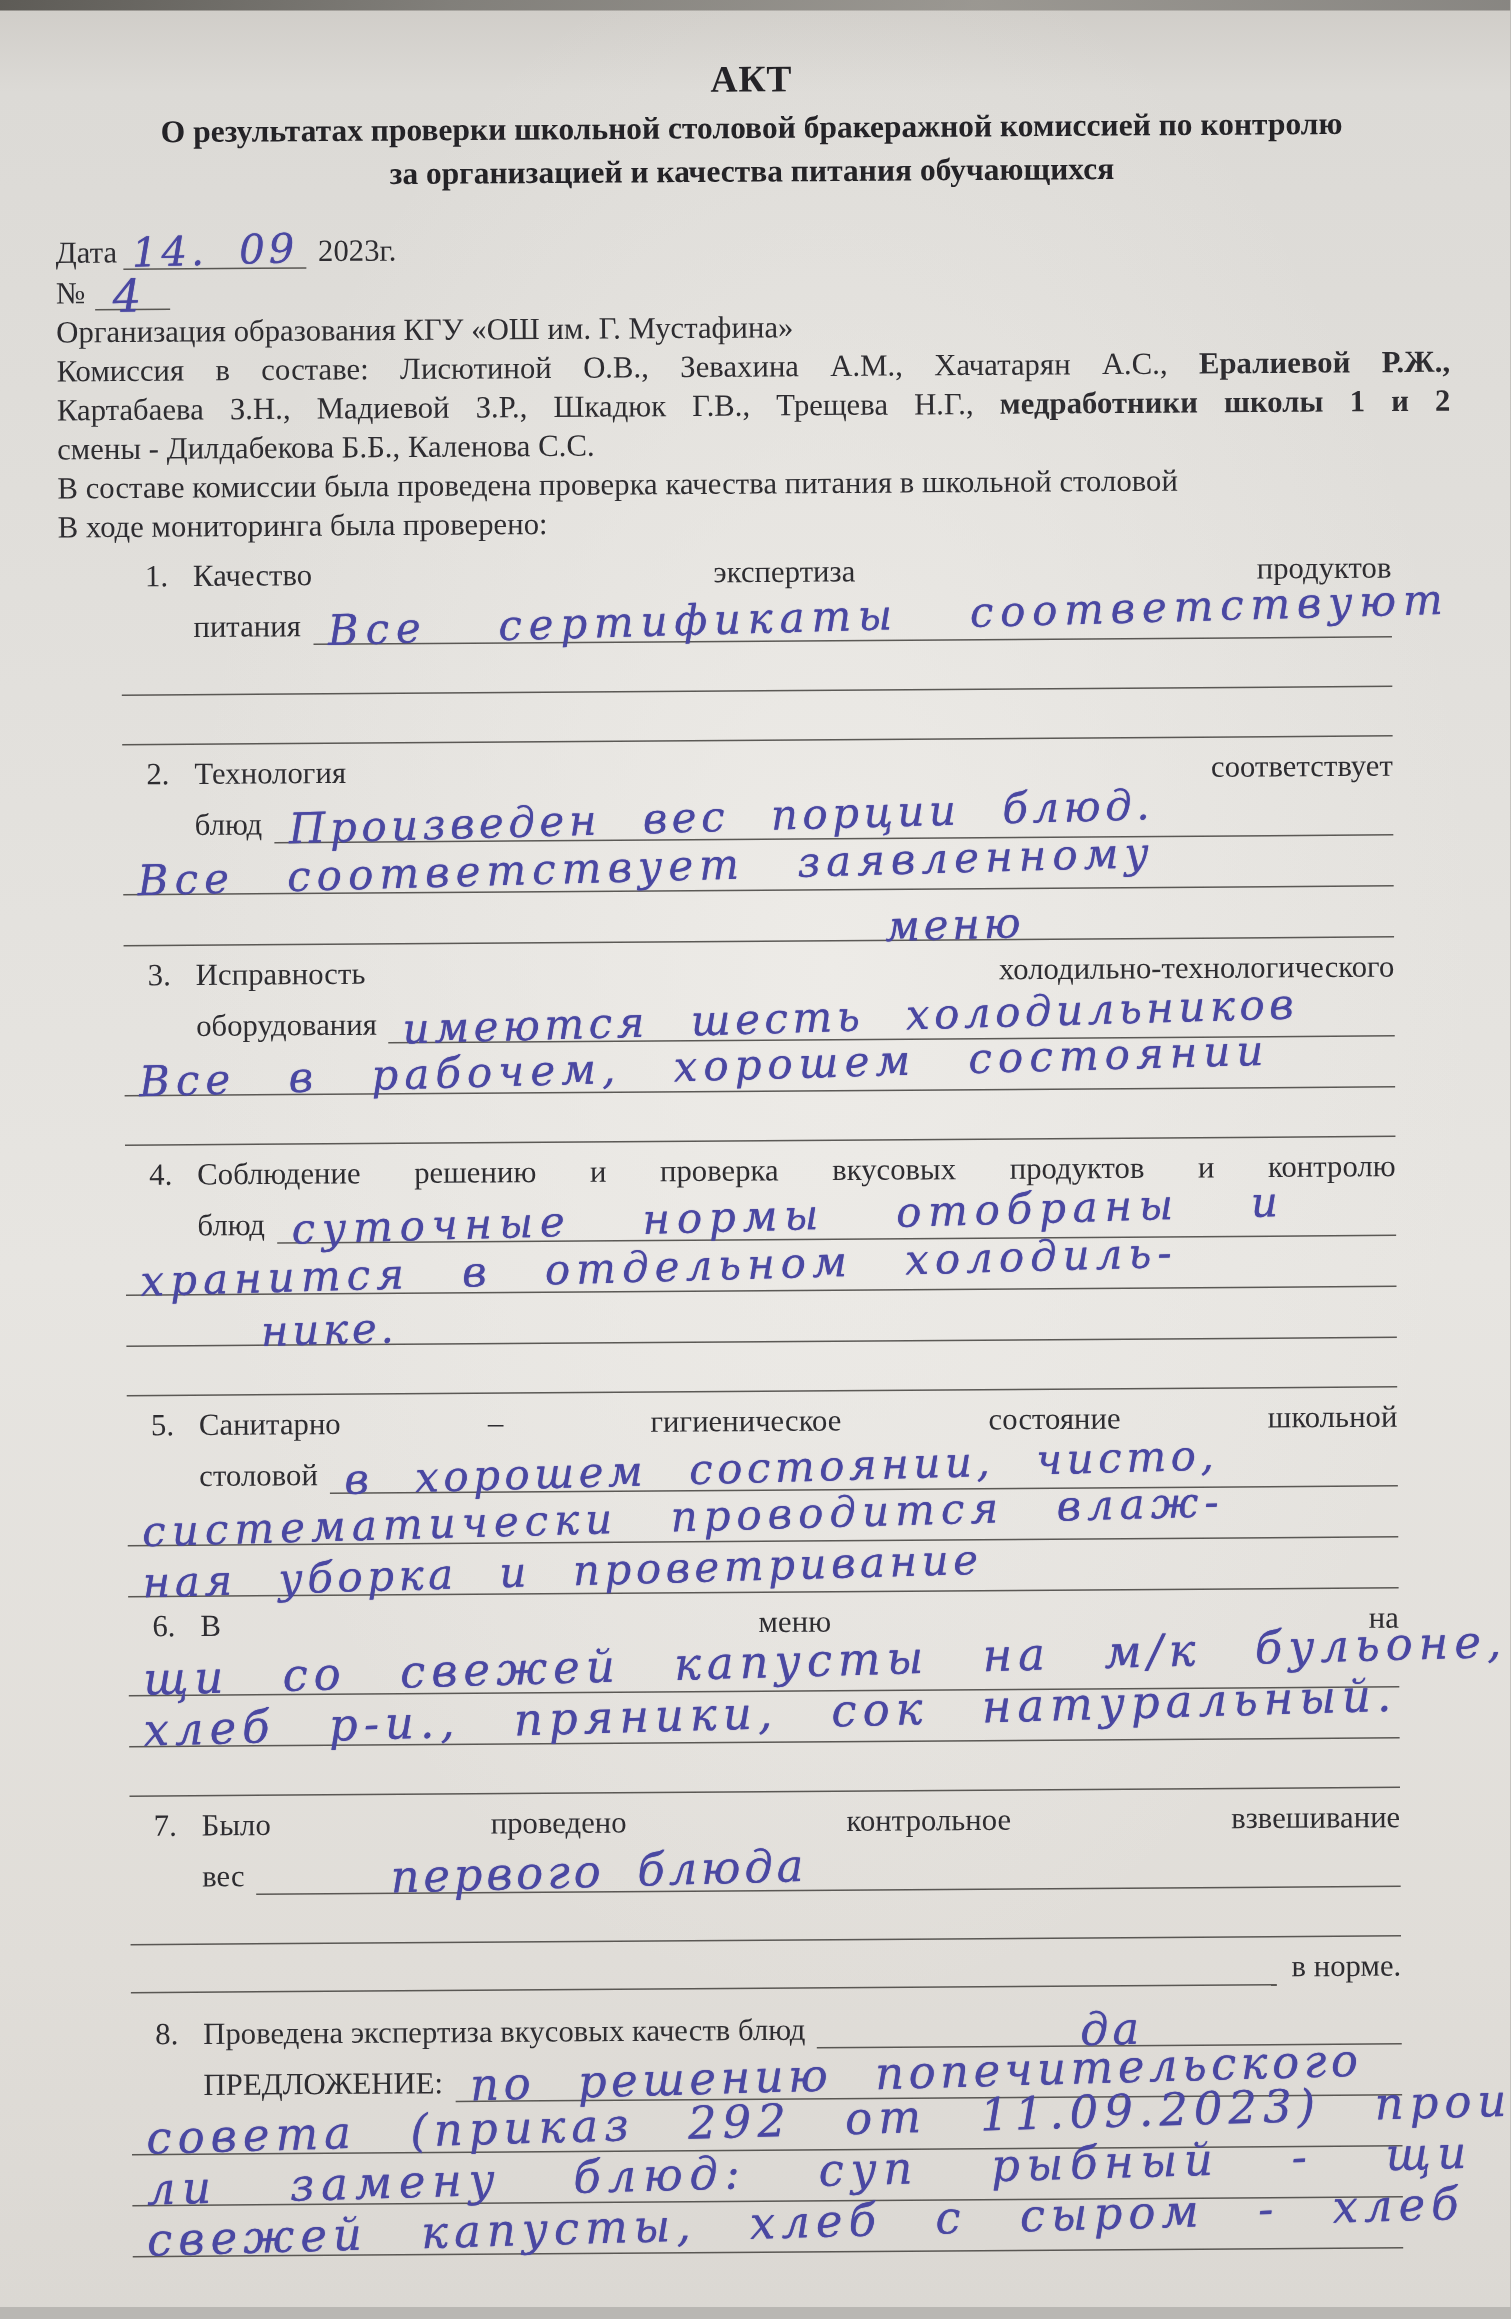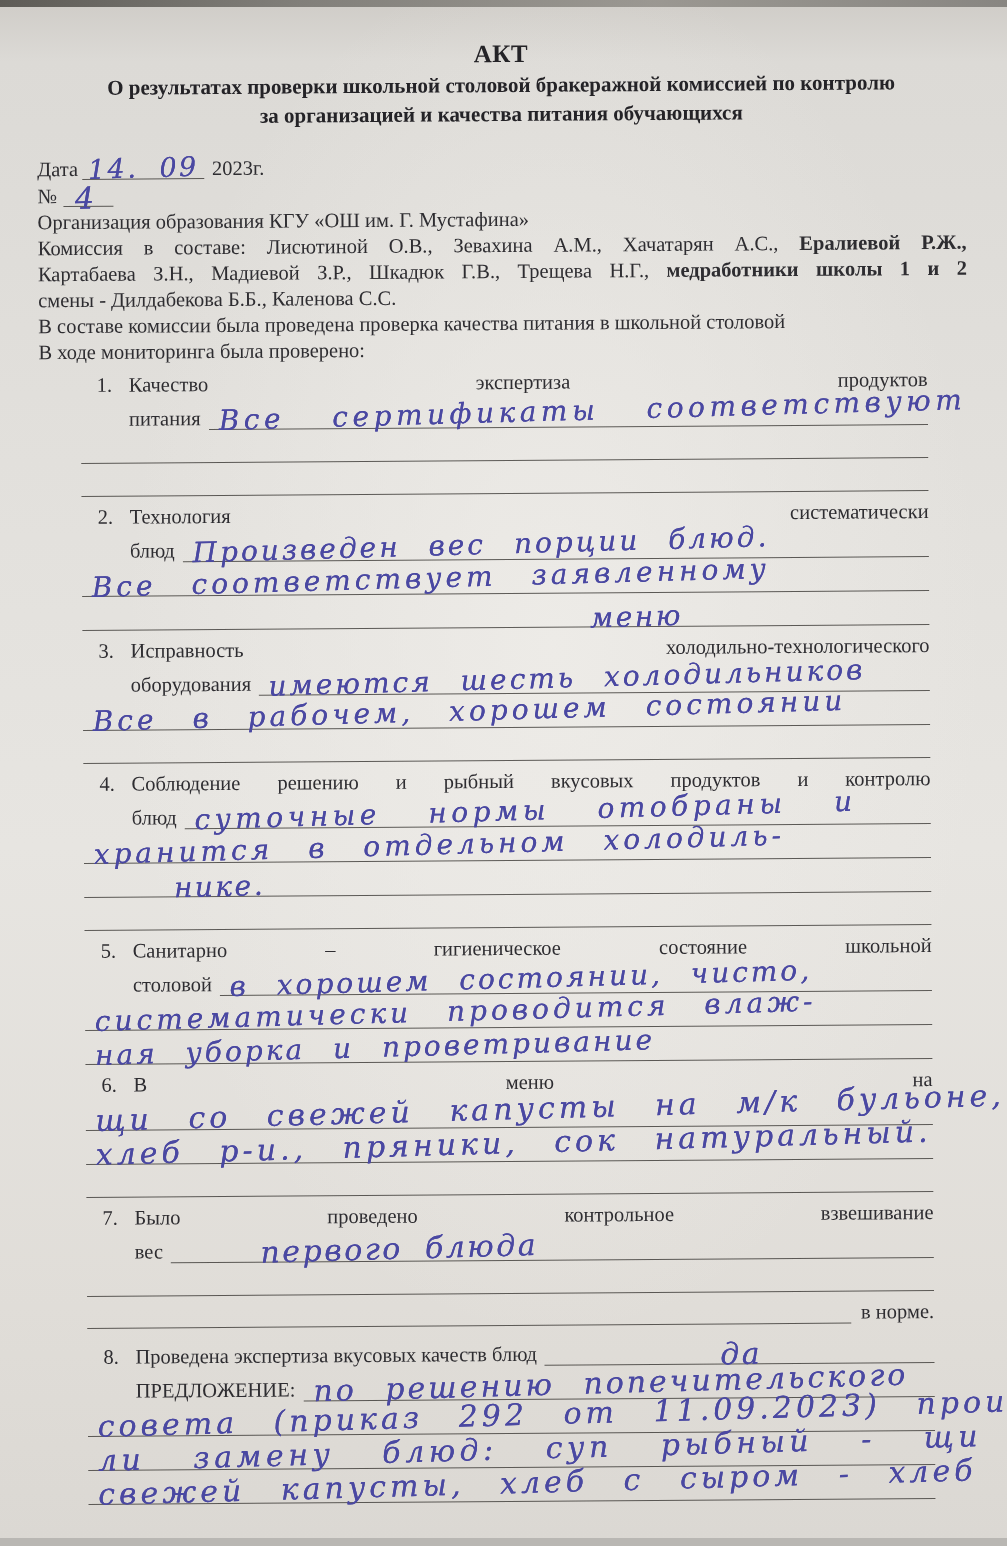--- a/index.html
+++ b/index.html
@@ -120,7 +120,7 @@
         <span class="inum">2.</span>
         <span class="spread">
           <span>Технология</span>
-          <span>систематически</span>
+          <span>соответствует</span>
         </span>
       </div>
       <div class="hw-row">

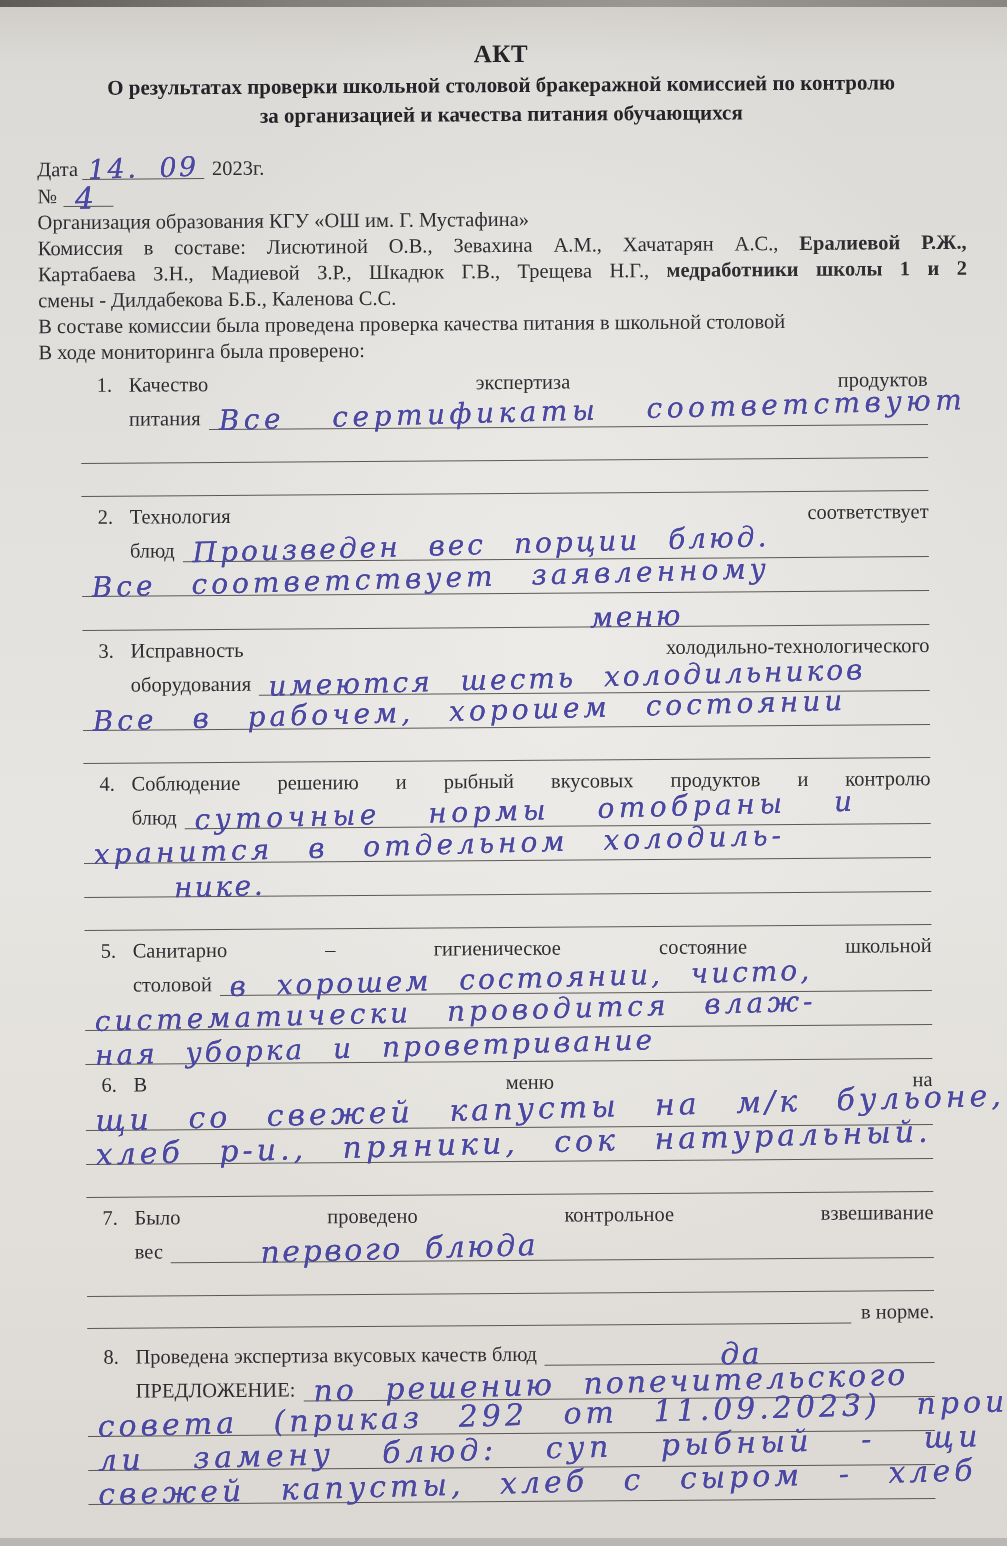--- a/index.html
+++ b/index.html
@@ -170,7 +170,7 @@
           <span>Соблюдение</span>
           <span>решению</span>
           <span>и</span>
-          <span>рыбный</span>
+          <span>проверка</span>
           <span>вкусовых</span>
           <span>продуктов</span>
           <span>и</span>

